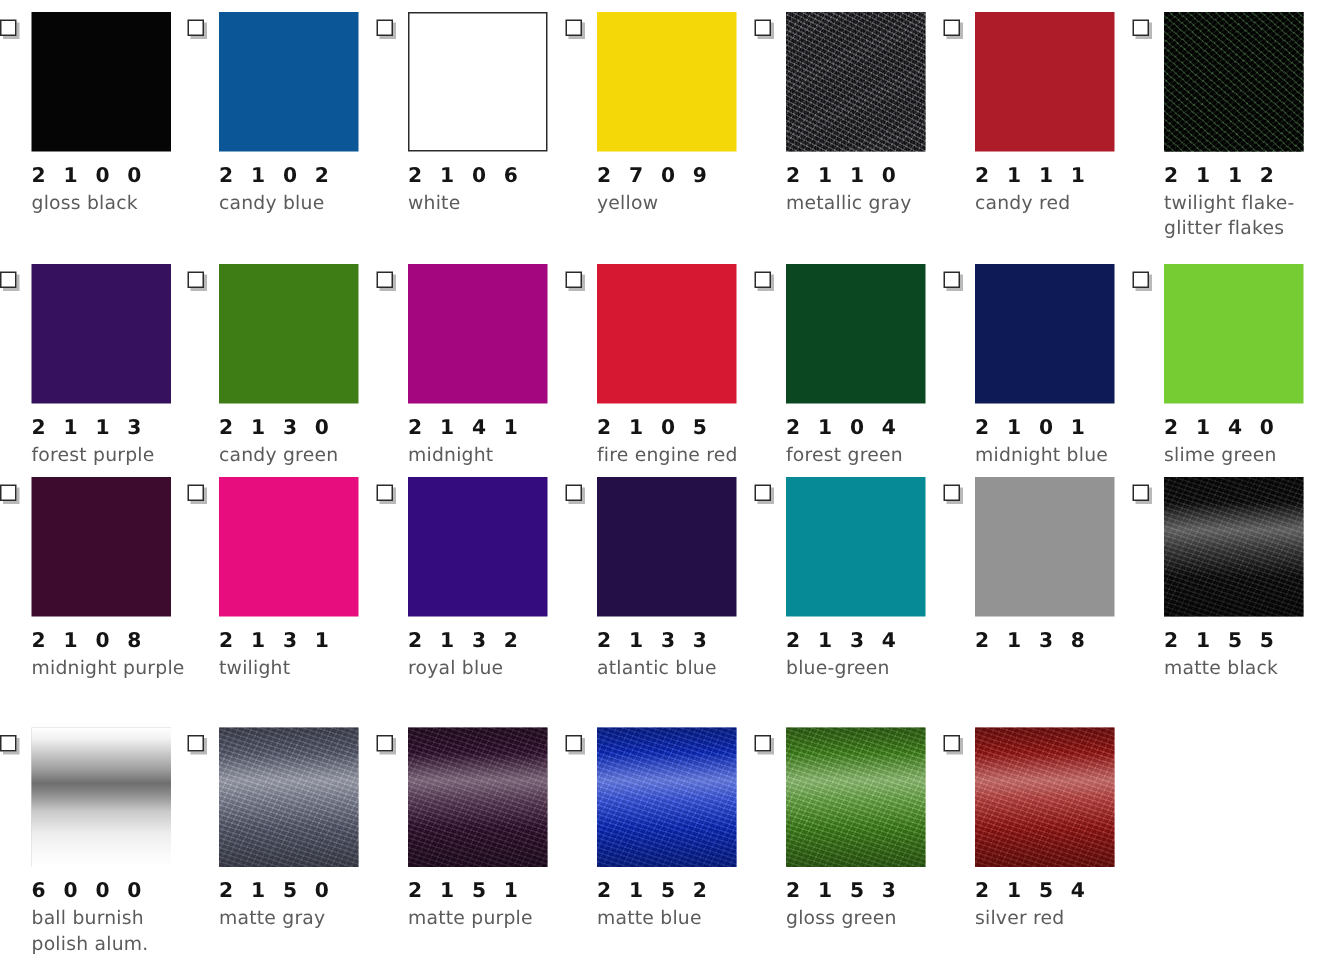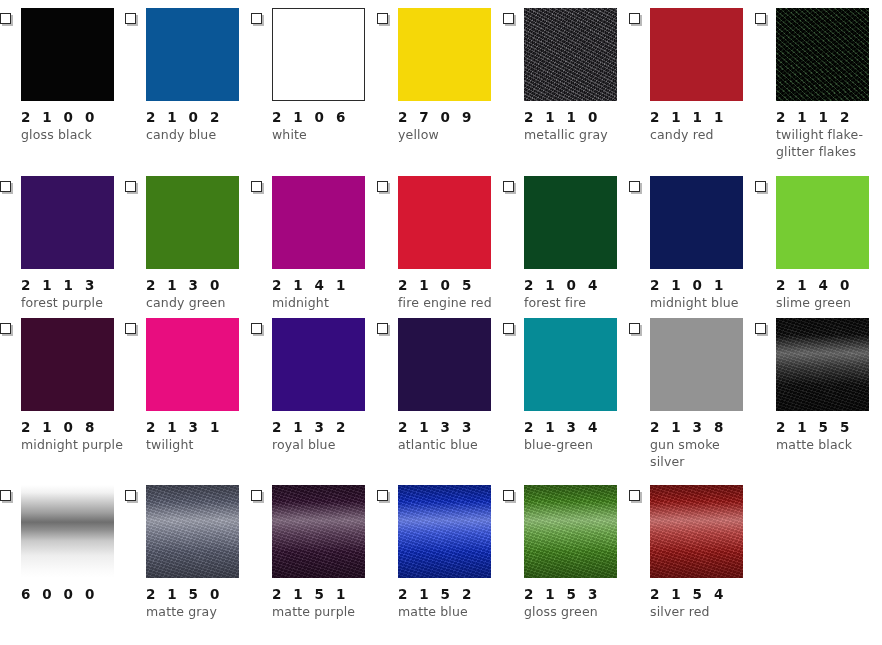--- a/index.html
+++ b/index.html
@@ -166,7 +166,7 @@
       <div class="swatch" style="background: rgb(11, 71, 32);"></div>
       <div class="labels">
         <div class="code">2 1 0 4</div>
-        <div class="name">forest fire</div>
+        <div class="name">forest green</div>
       </div>
     </div>
     <div class="cell" style="left: 629px; top: 172px;">

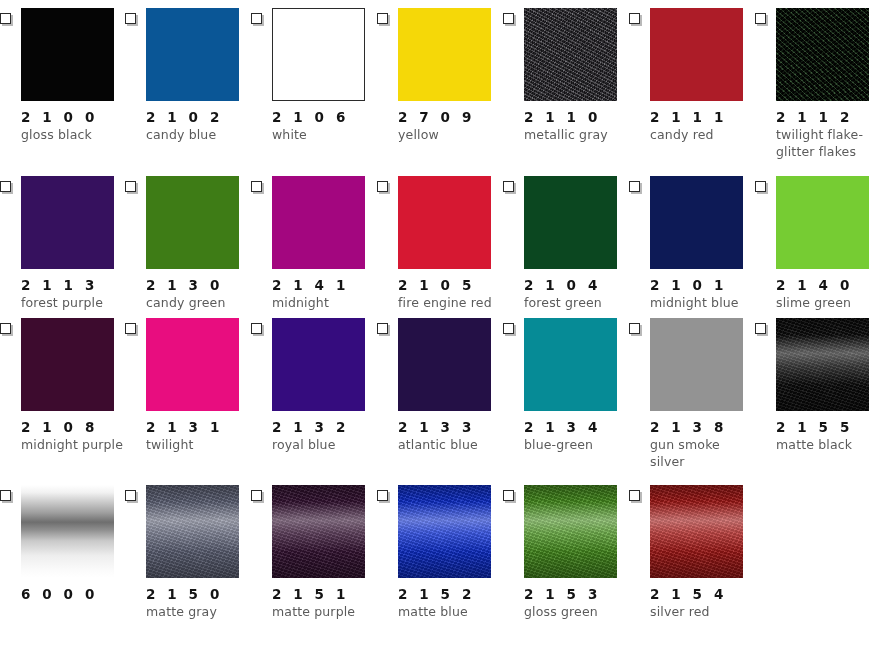--- a/index.html
+++ b/index.html
@@ -230,7 +230,6 @@
       <div class="swatch" style="background: rgb(147, 147, 147);"></div>
       <div class="labels">
         <div class="code">2 1 3 8</div>
-        <div class="name">gun smoke silver</div>
       </div>
     </div>
     <div class="cell" style="left: 755px; top: 314px;">

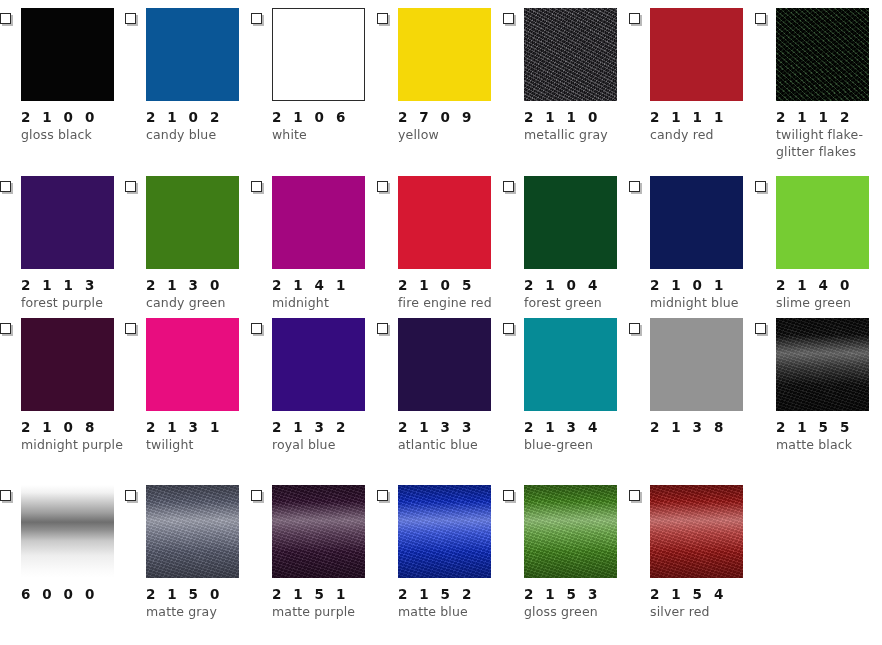--- a/index.html
+++ b/index.html
@@ -249,6 +249,7 @@
       </div>
       <div class="labels">
         <div class="code">6 0 0 0</div>
+        <div class="name">ball burnish polish alum.</div>
       </div>
     </div>
     <div class="cell" style="left: 125px; top: 481px;">

